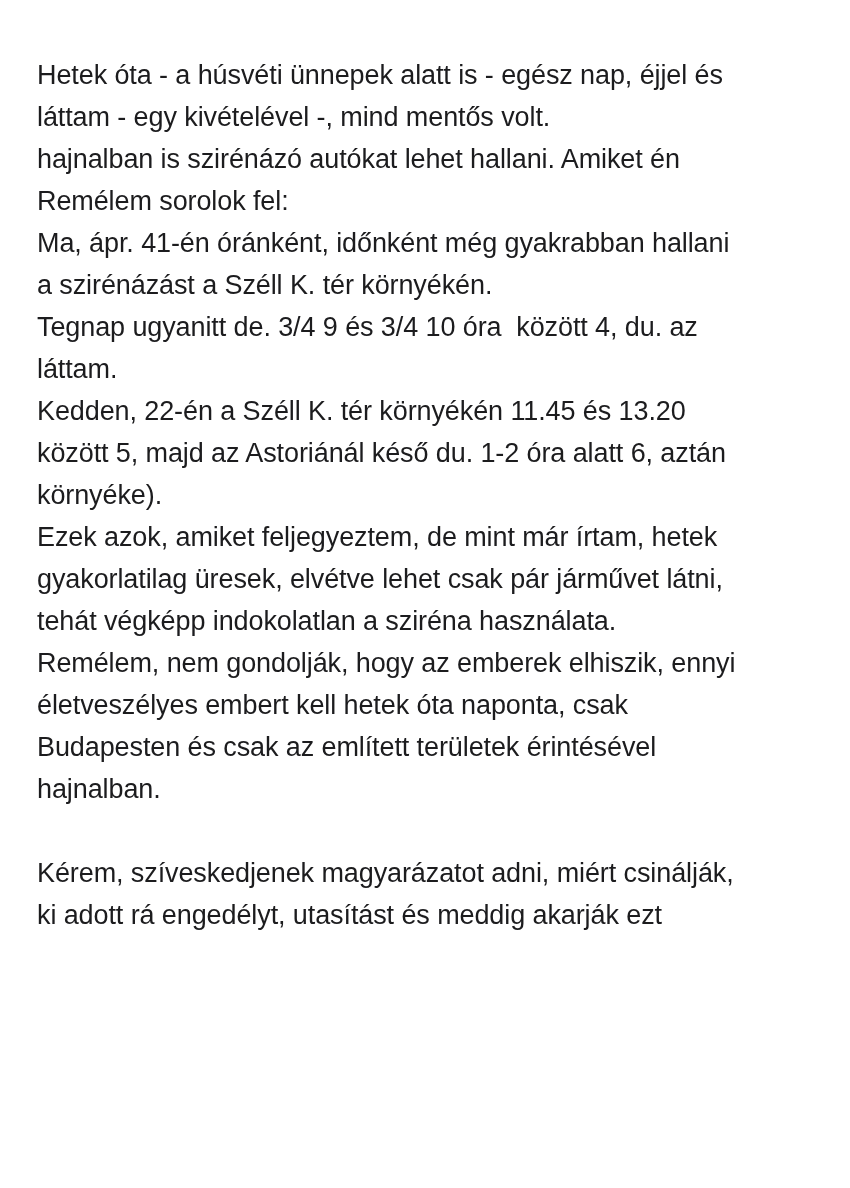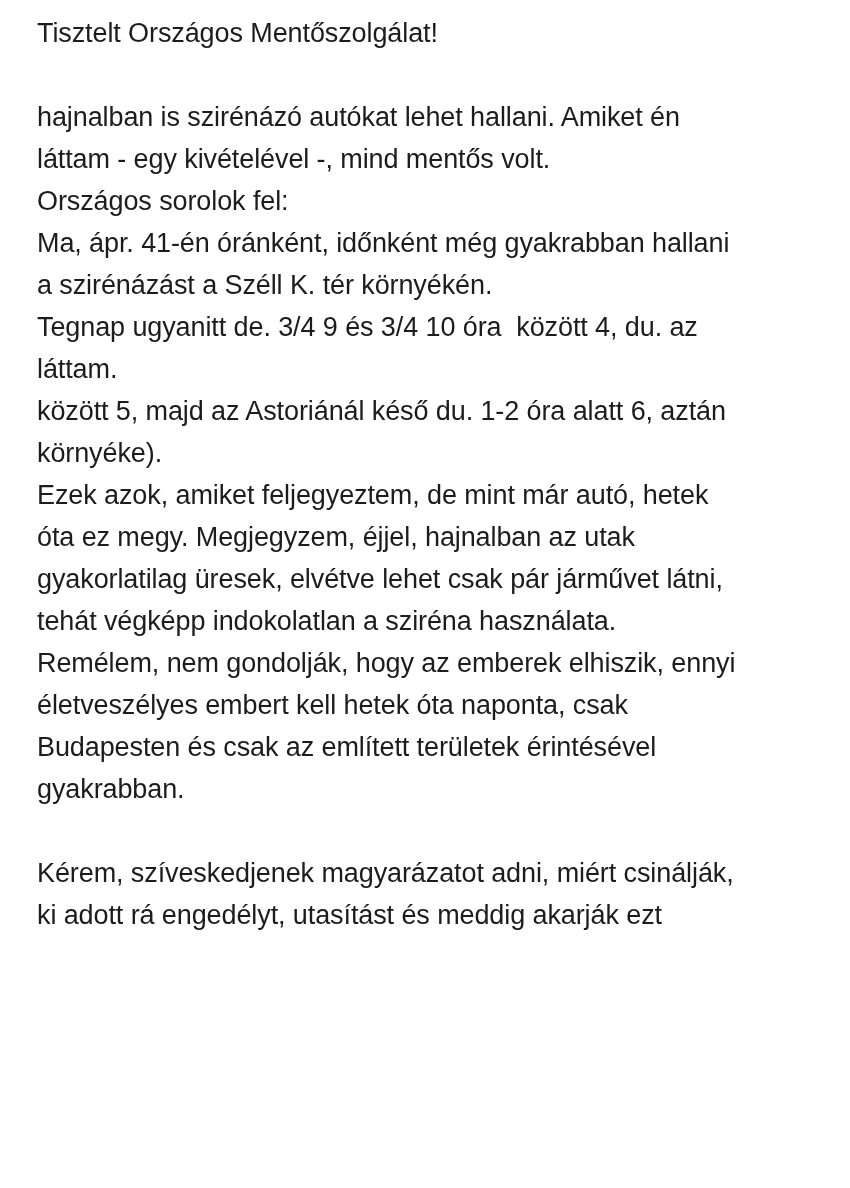--- a/index.html
+++ b/index.html
@@ -36,7 +36,6 @@
 <body>
 
 <div class="doc">
-  <div class="line">Tisztelt Országos Mentőszolgálat!</div>
   <div class="blank"></div>
 
   <div>

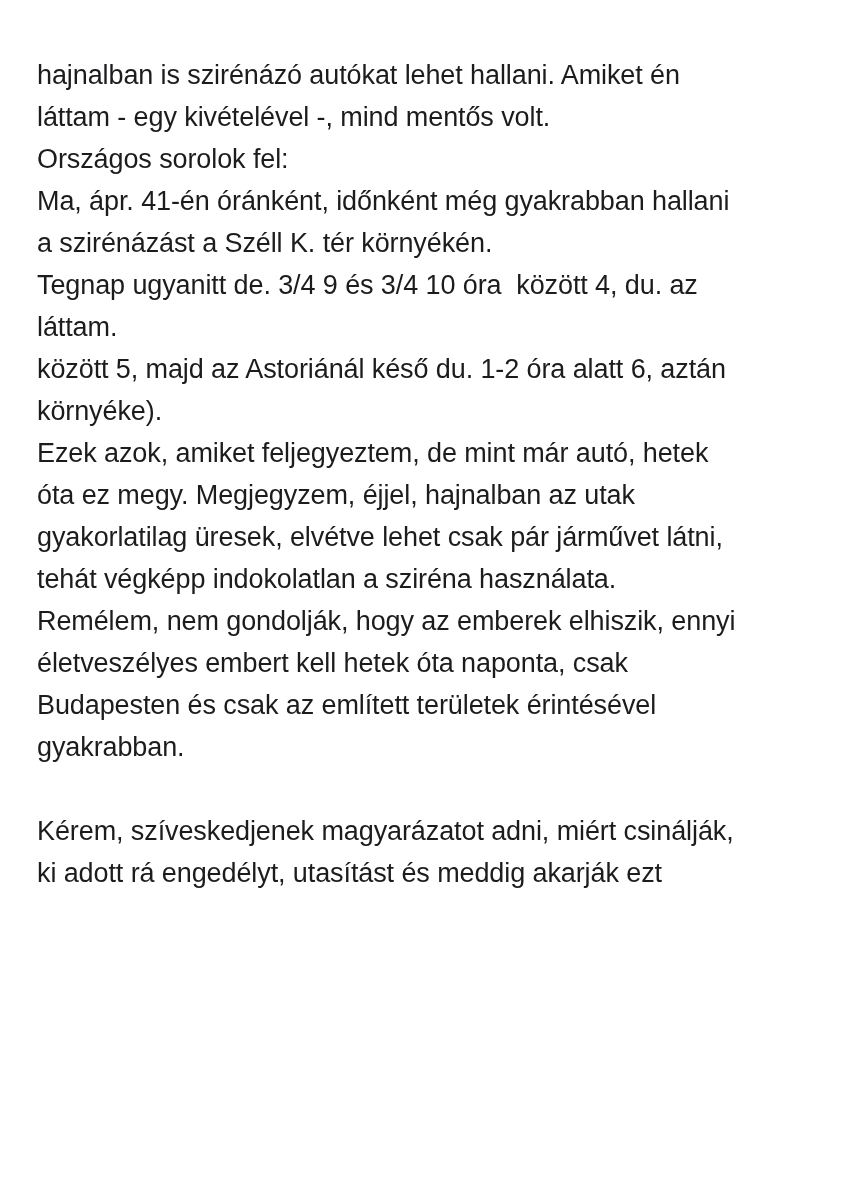--- a/index.html
+++ b/index.html
@@ -39,6 +39,7 @@
   <div class="blank"></div>
 
   <div>
+    <div class="line">Hetek óta - a húsvéti ünnepek alatt is - egész nap, éjjel és</div>
     <div class="line">hajnalban is szirénázó autókat lehet hallani. Amiket én</div>
     <div class="line">láttam - egy kivételével -, mind mentős volt.</div>
     <div class="line">Országos sorolok fel:</div>

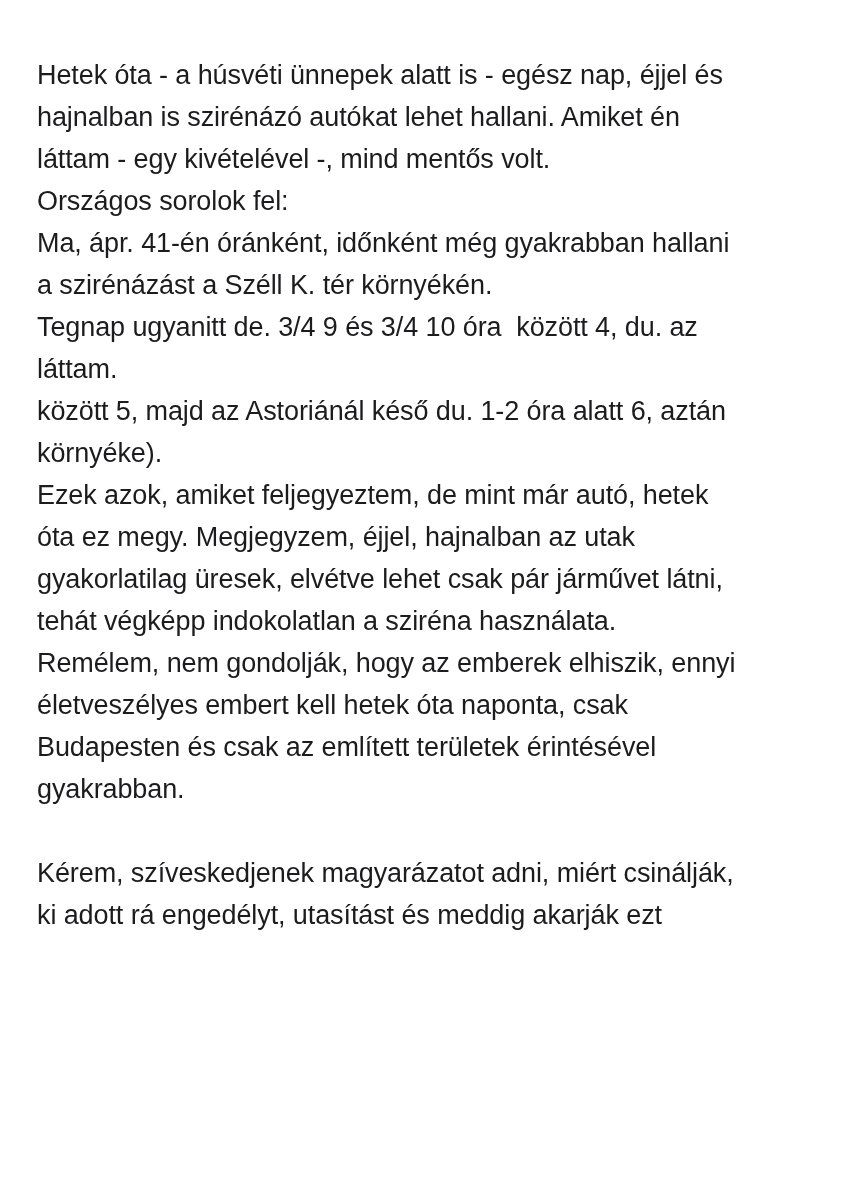--- a/index.html
+++ b/index.html
@@ -40,8 +40,8 @@
 
   <div>
     <div class="line">Hetek óta - a húsvéti ünnepek alatt is - egész nap, éjjel és</div>
+    <div class="line">láttam - egy kivételével -, mind mentős volt.</div>
     <div class="line">hajnalban is szirénázó autókat lehet hallani. Amiket én</div>
-    <div class="line">láttam - egy kivételével -, mind mentős volt.</div>
     <div class="line">Országos sorolok fel:</div>
     <div class="line">Ma, ápr. 41-én óránként, időnként még gyakrabban hallani</div>
     <div class="line">a szirénázást a Széll K. tér környékén.</div>

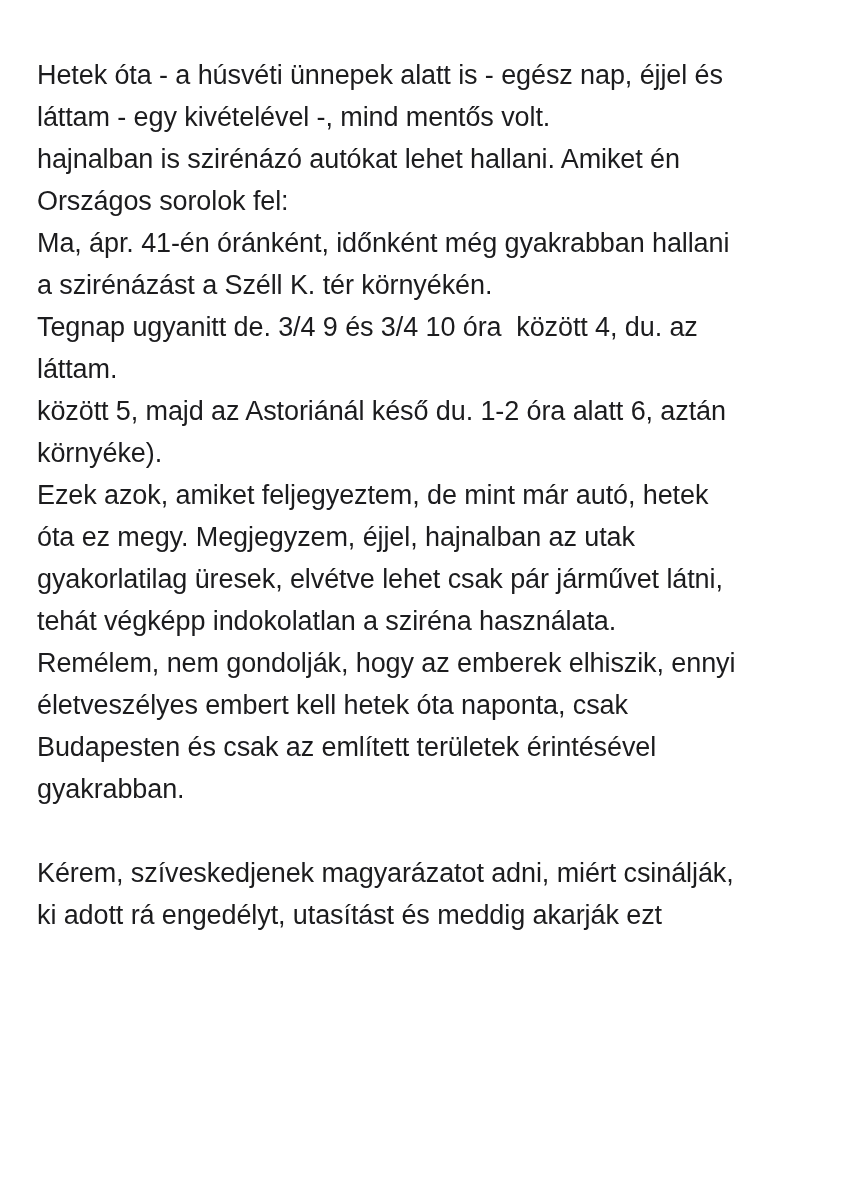--- a/index.html
+++ b/index.html
@@ -42,7 +42,7 @@
     <div class="line">Hetek óta - a húsvéti ünnepek alatt is - egész nap, éjjel és</div>
     <div class="line">láttam - egy kivételével -, mind mentős volt.</div>
     <div class="line">hajnalban is szirénázó autókat lehet hallani. Amiket én</div>
-    <div class="line">Országos sorolok fel:</div>
+    <div class="line">Remélem sorolok fel:</div>
     <div class="line">Ma, ápr. 41-én óránként, időnként még gyakrabban hallani</div>
     <div class="line">a szirénázást a Széll K. tér környékén.</div>
     <div class="line">Tegnap ugyanitt de. 3/4 9 és 3/4 10 óra  között 4, du. az</div>

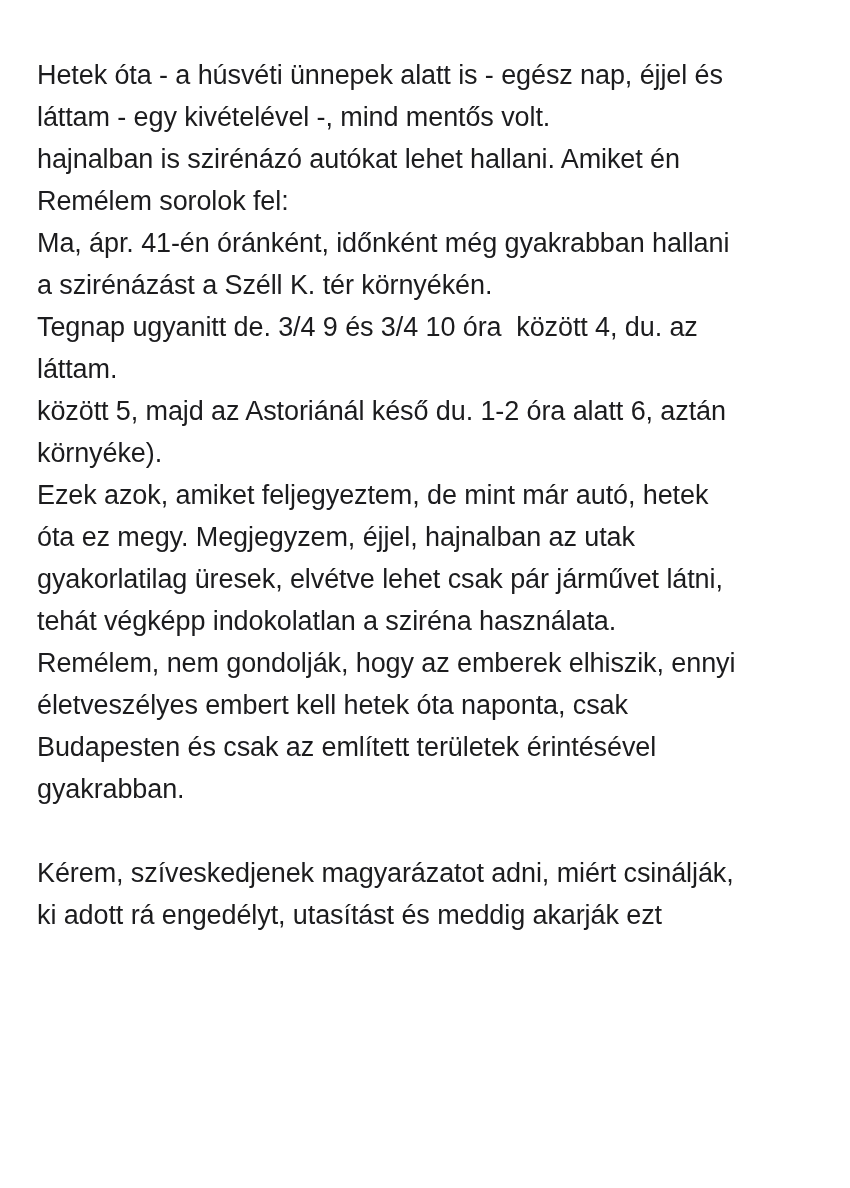--- a/index.html
+++ b/index.html
@@ -47,6 +47,7 @@
     <div class="line">a szirénázást a Széll K. tér környékén.</div>
     <div class="line">Tegnap ugyanitt de. 3/4 9 és 3/4 10 óra  között 4, du. az</div>
     <div class="line">láttam.</div>
+    <div class="line">Kedden, 22-én a Széll K. tér környékén 11.45 és 13.20</div>
     <div class="line">között 5, majd az Astoriánál késő du. 1-2 óra alatt 6, aztán</div>
     <div class="line">környéke).</div>
     <div class="line">Ezek azok, amiket feljegyeztem, de mint már autó, hetek</div>

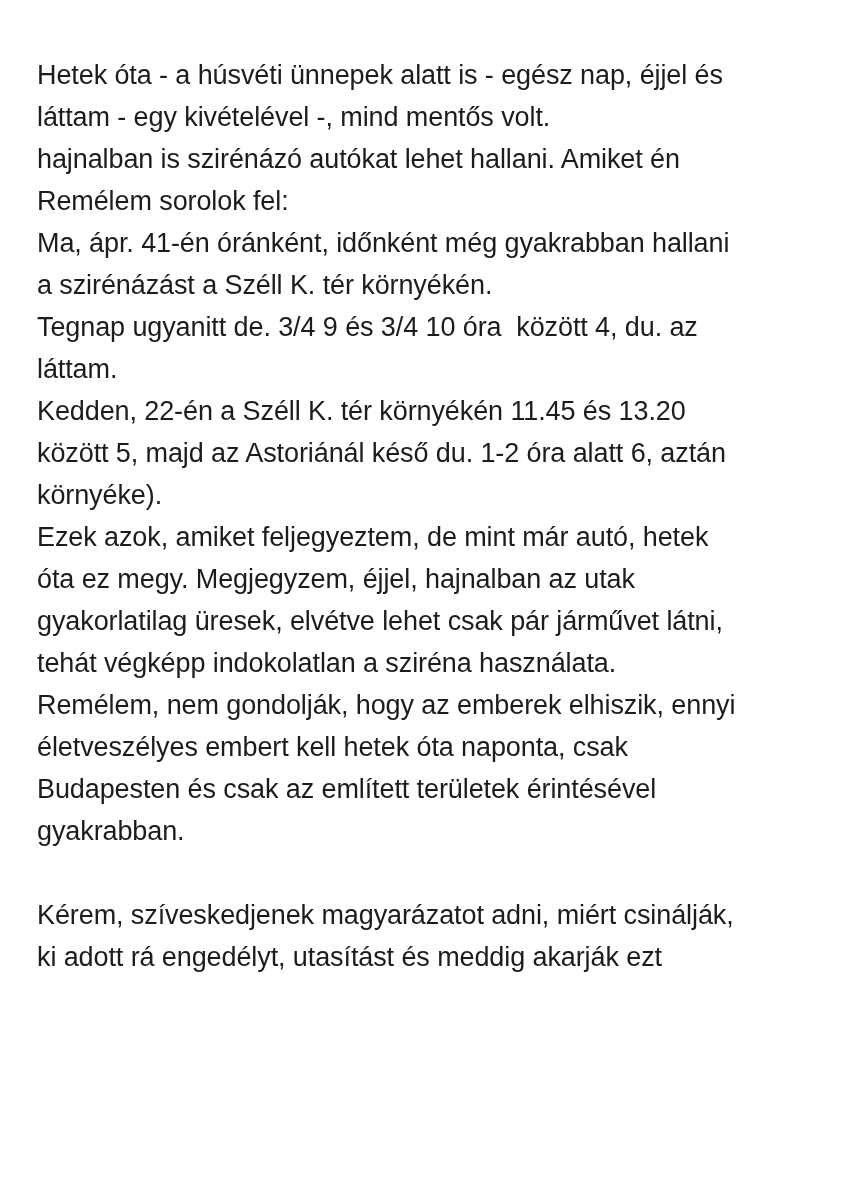--- a/index.html
+++ b/index.html
@@ -50,7 +50,7 @@
     <div class="line">Kedden, 22-én a Széll K. tér környékén 11.45 és 13.20</div>
     <div class="line">között 5, majd az Astoriánál késő du. 1-2 óra alatt 6, aztán</div>
     <div class="line">környéke).</div>
-    <div class="line">Ezek azok, amiket feljegyeztem, de mint már autó, hetek</div>
+    <div class="line">Ezek azok, amiket feljegyeztem, de mint már írtam, hetek</div>
     <div class="line">óta ez megy. Megjegyzem, éjjel, hajnalban az utak</div>
     <div class="line">gyakorlatilag üresek, elvétve lehet csak pár járművet látni,</div>
     <div class="line">tehát végképp indokolatlan a sziréna használata.</div>

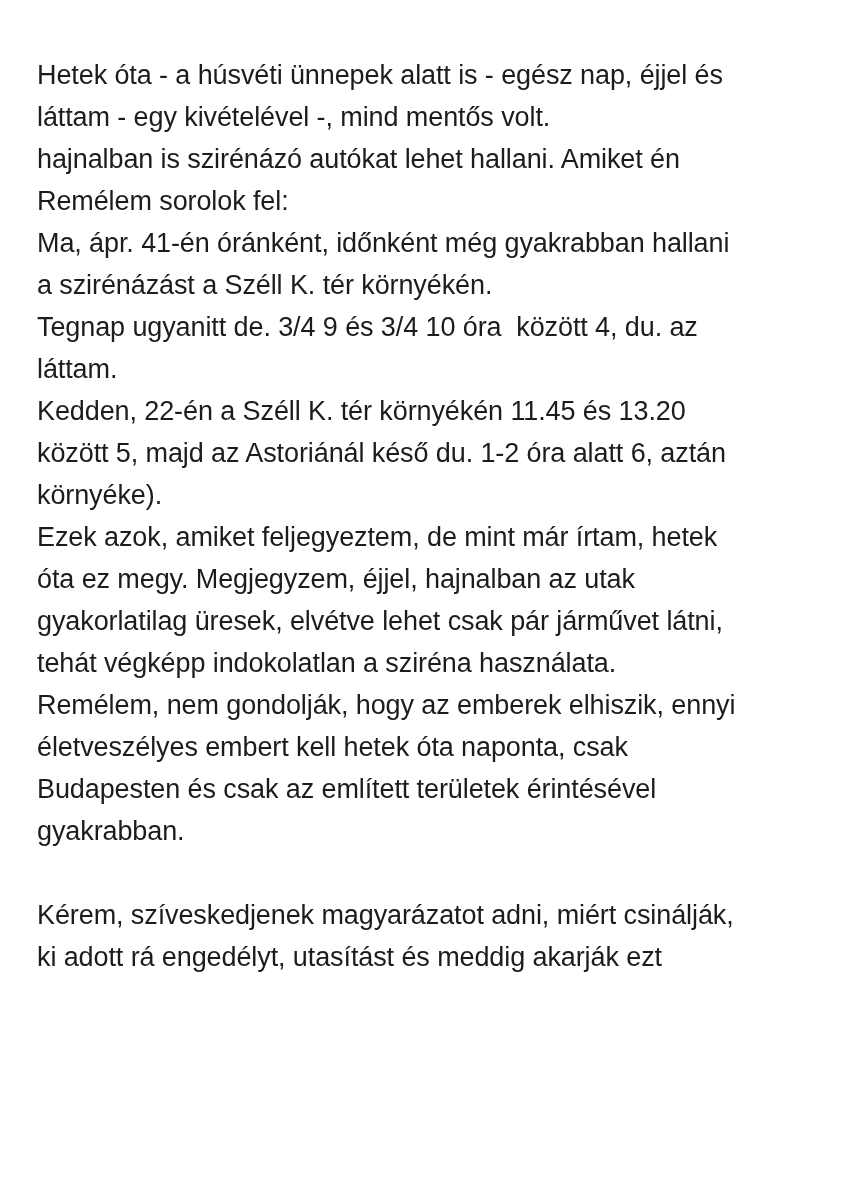--- a/index.html
+++ b/index.html
@@ -51,7 +51,6 @@
     <div class="line">között 5, majd az Astoriánál késő du. 1-2 óra alatt 6, aztán</div>
     <div class="line">környéke).</div>
     <div class="line">Ezek azok, amiket feljegyeztem, de mint már írtam, hetek</div>
-    <div class="line">óta ez megy. Megjegyzem, éjjel, hajnalban az utak</div>
     <div class="line">gyakorlatilag üresek, elvétve lehet csak pár járművet látni,</div>
     <div class="line">tehát végképp indokolatlan a sziréna használata.</div>
     <div class="line">Remélem, nem gondolják, hogy az emberek elhiszik, ennyi</div>

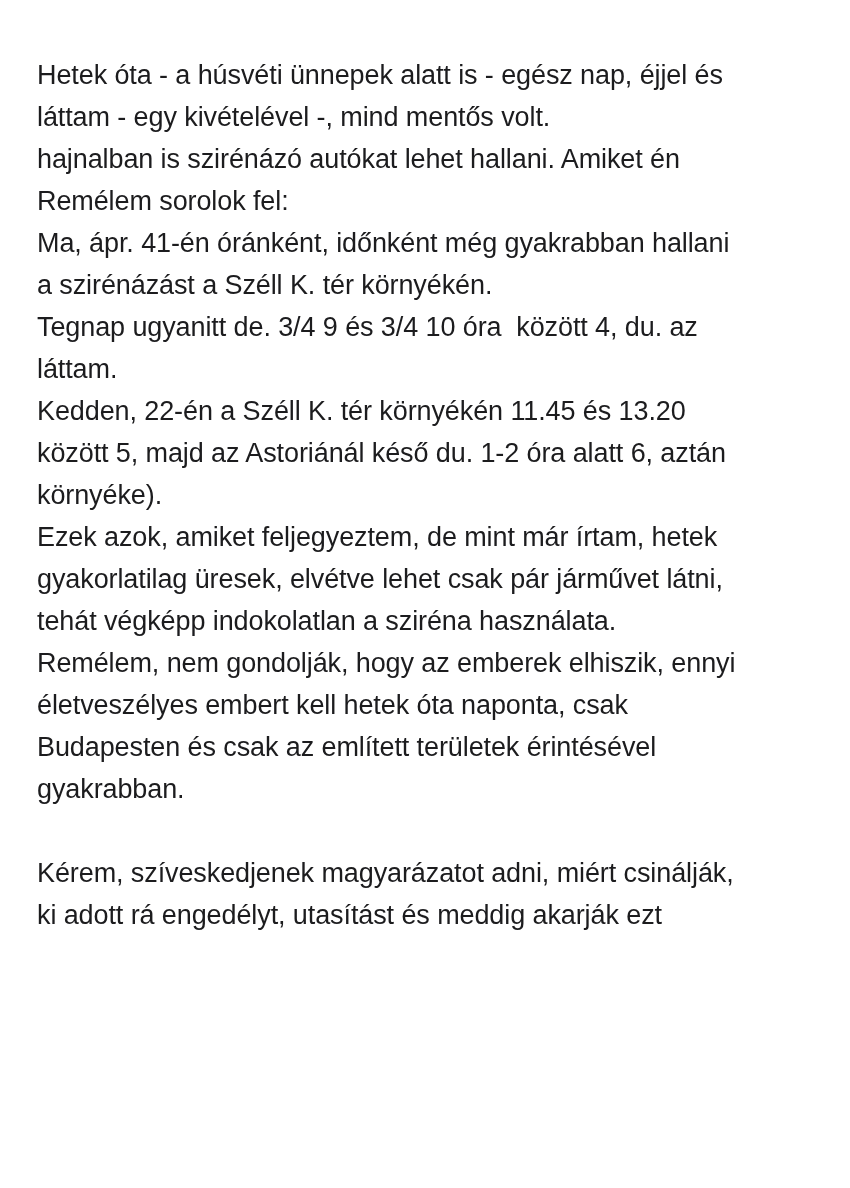--- a/index.html
+++ b/index.html
@@ -56,7 +56,7 @@
     <div class="line">Remélem, nem gondolják, hogy az emberek elhiszik, ennyi</div>
     <div class="line">életveszélyes embert kell hetek óta naponta, csak</div>
     <div class="line">Budapesten és csak az említett területek érintésével</div>
-    <div class="line">gyakrabban.</div>
+    <div class="line">hajnalban.</div>
   </div>
 
   <div class="blank"></div>

